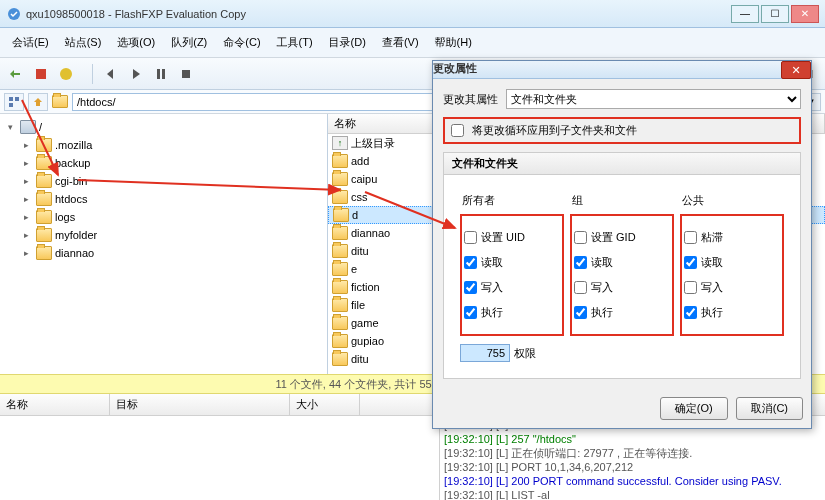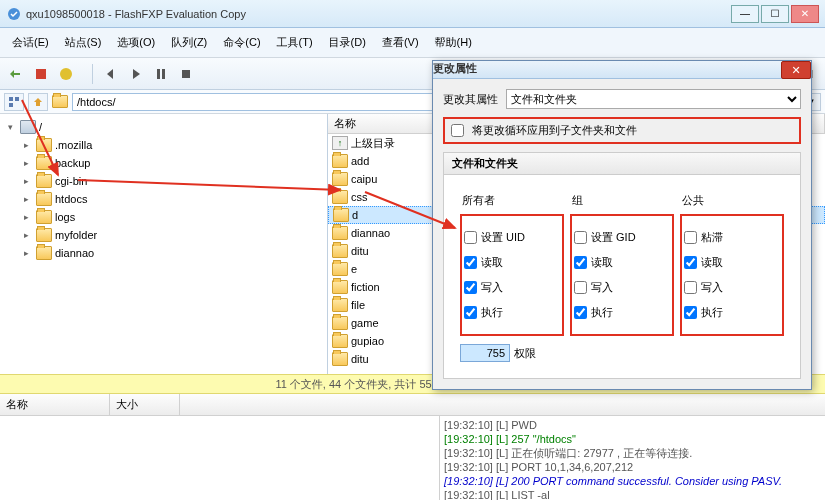--- a/index.html
+++ b/index.html
@@ -326,6 +326,7 @@
 
 <div class="bottomgrid" id="bottomgrid">
     <div class="col" style="width: 110px;">名称</div>
+    <div class="col" style="width: 180px;">目标</div>
     <div class="col" style="width: 70px;">大小</div>
   </div>
 

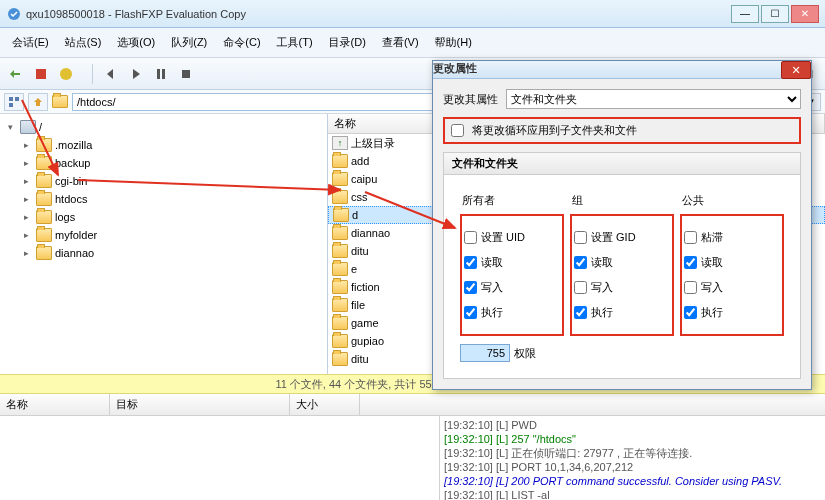--- a/index.html
+++ b/index.html
@@ -433,6 +433,10 @@
       </div>
     </div>
   </div>
+  <div class="btns">
+    <button>确定(O)</button>
+    <button>取消(C)</button>
+  </div>
 </div>
 
 <svg class="arrow" style="left:0;top:0" width="825" height="500">

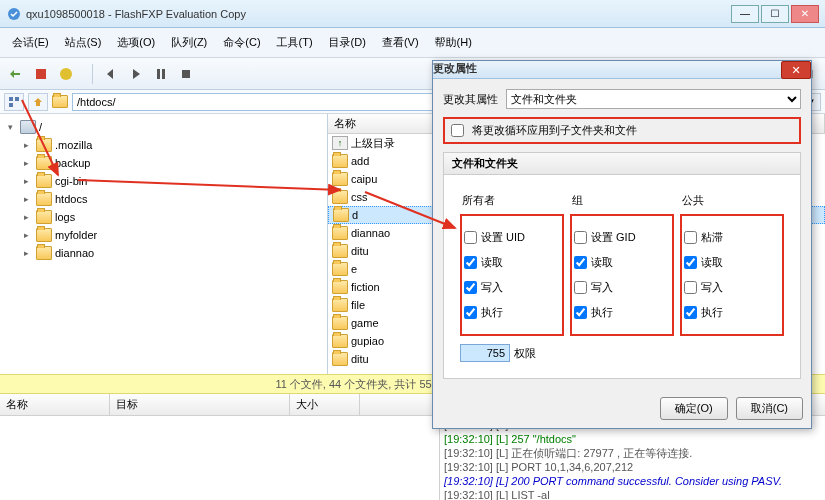--- a/index.html
+++ b/index.html
@@ -52,7 +52,7 @@
 .logright { flex: 1; padding: 2px 4px; overflow: auto; font-family: Consolas, monospace; font-size: 11px; line-height: 14px; }
 .logright .line { white-space: nowrap; }
 .logright .green { color: #008000; }
-.logright .blue { color: #0000cc; font-style: italic; }
+.logright .blue { color: #0000cc; }
 .logright .dark { color: #555; }
 
 

